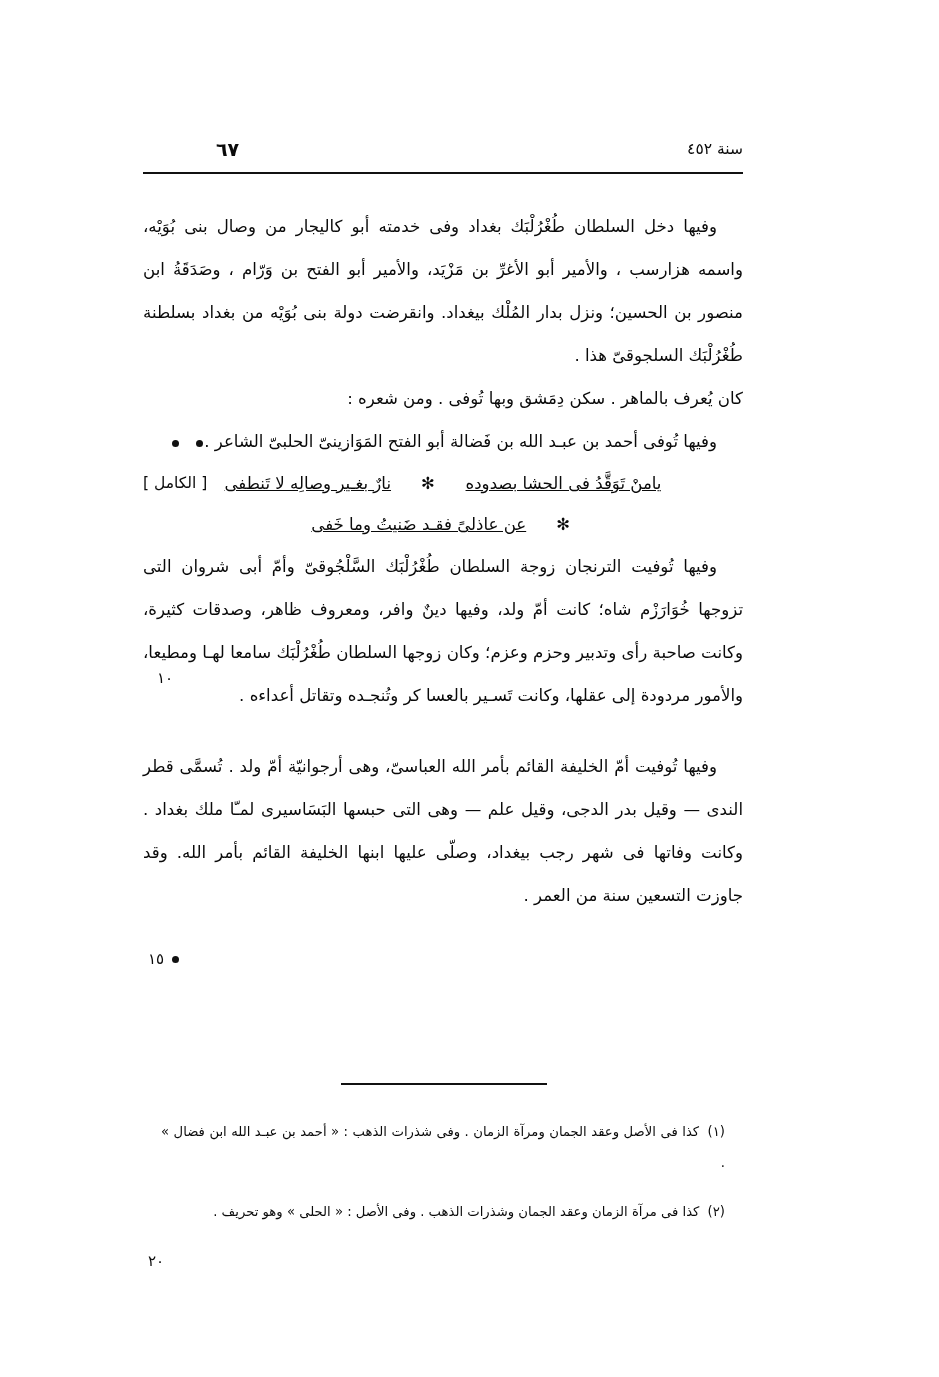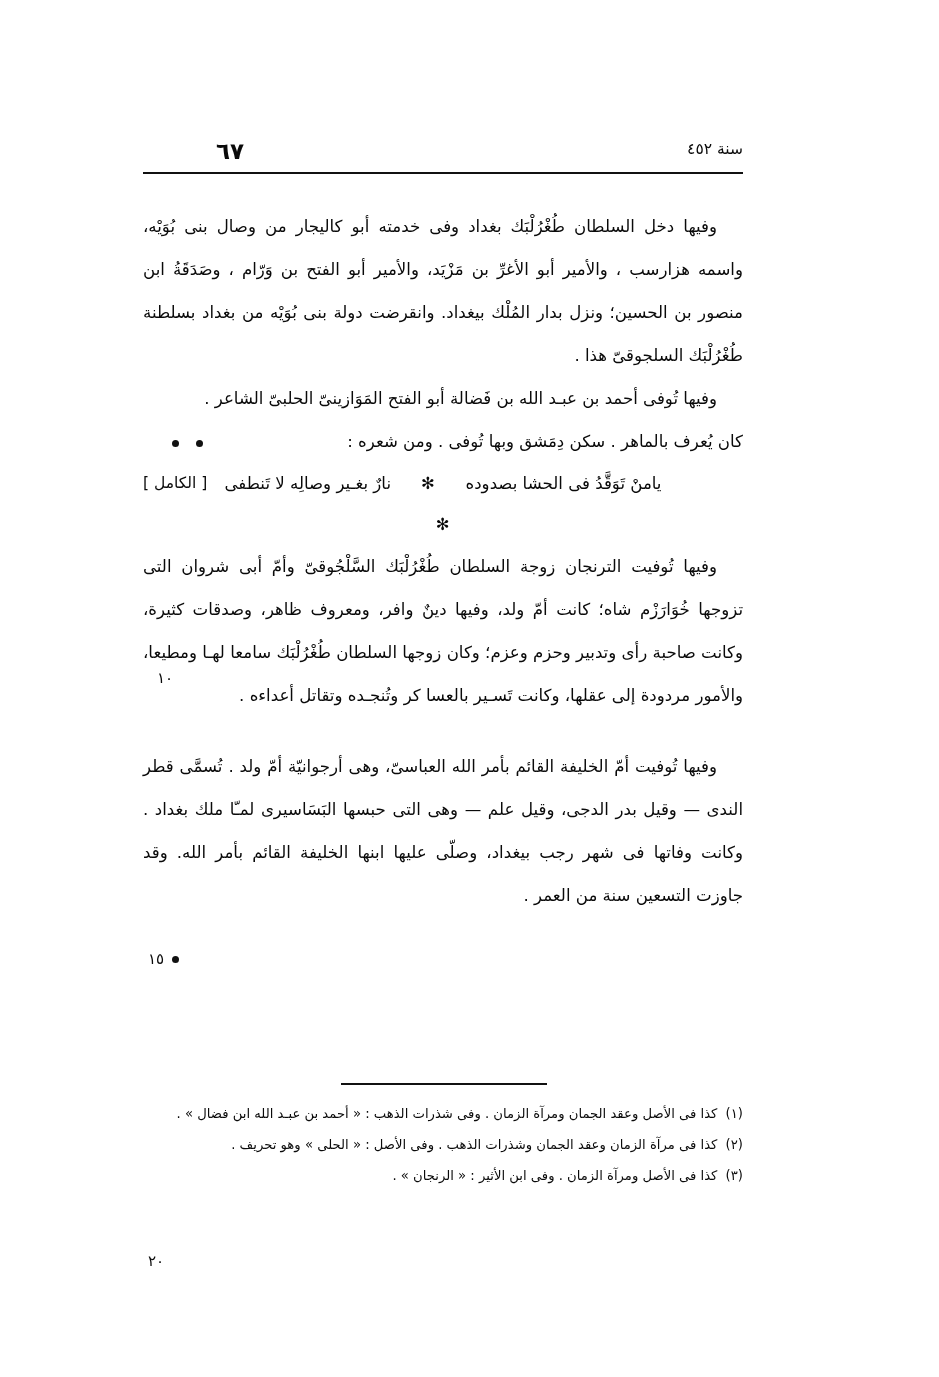--- a/index.html
+++ b/index.html
@@ -36,7 +36,7 @@
     position: absolute;
     left: 20px;
     top: 2px;
-    font-size: 23px;
+    font-size: 19px;
     font-weight: 600;
   }
   .running-head .rh-center {

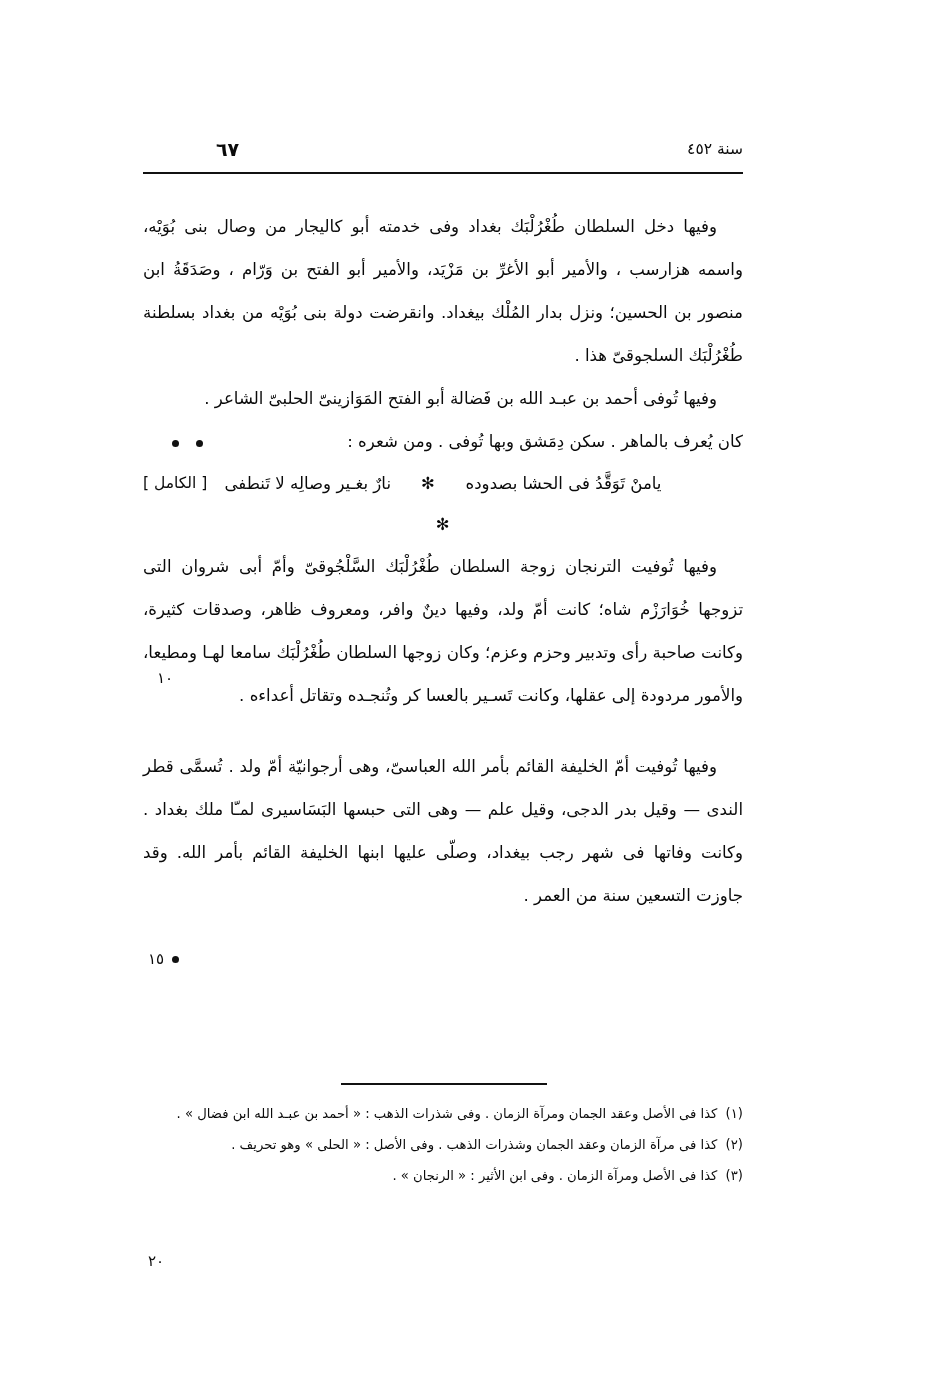--- a/index.html
+++ b/index.html
@@ -178,12 +178,12 @@
 
     <p class="para indent">وفيها دخل السلطان طُغْرُلْبَك بغداد وفى خدمته أبو كاليجار من وصال بنى بُوَيْه، واسمه هزارسب ، والأمير أبو الأغرِّ بن مَزْيَد، والأمير أبو الفتح بن وَرّام ، وصَدَقَةُ ابن منصور بن الحسين؛ ونزل بدار المُلْك بيغداد. وانقرضت دولة بنى بُوَيْه من بغداد بسلطنة طُغْرُلْبَك السلجوقىّ هذا .</p>
 
+    <p class="para">
+      <span>كان يُعرف بالماهر . سكن دِمَشق وبها تُوفى . ومن شعره :</span>
+    </p>
+
     <p class="para indent">
       <span>وفيها تُوفى أحمد بن عبـد الله بن فَضالة أبو الفتح المَوَازينىّ الحلبىّ الشاعر .</span>
-    </p>
-
-    <p class="para">
-      <span>كان يُعرف بالماهر . سكن دِمَشق وبها تُوفى . ومن شعره :</span>
     </p>
 
     <div class="verse meter-line">

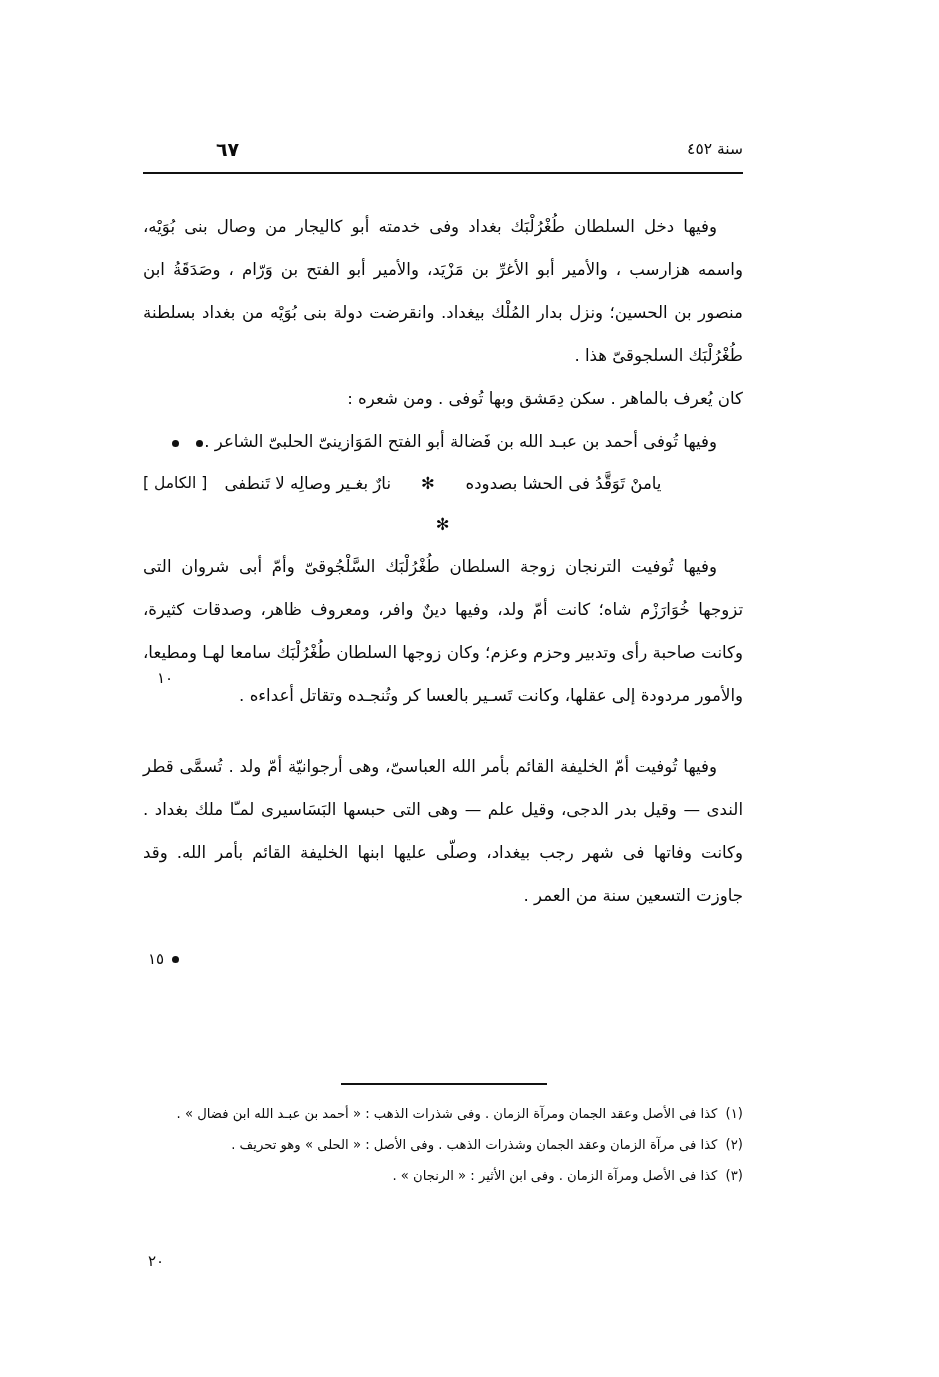--- a/index.html
+++ b/index.html
@@ -95,6 +95,7 @@
   }
   .verse .hemistich {
     white-space: nowrap;
+    text-decoration: underline;
   }
   .verse .star {
     margin: 0 4px;

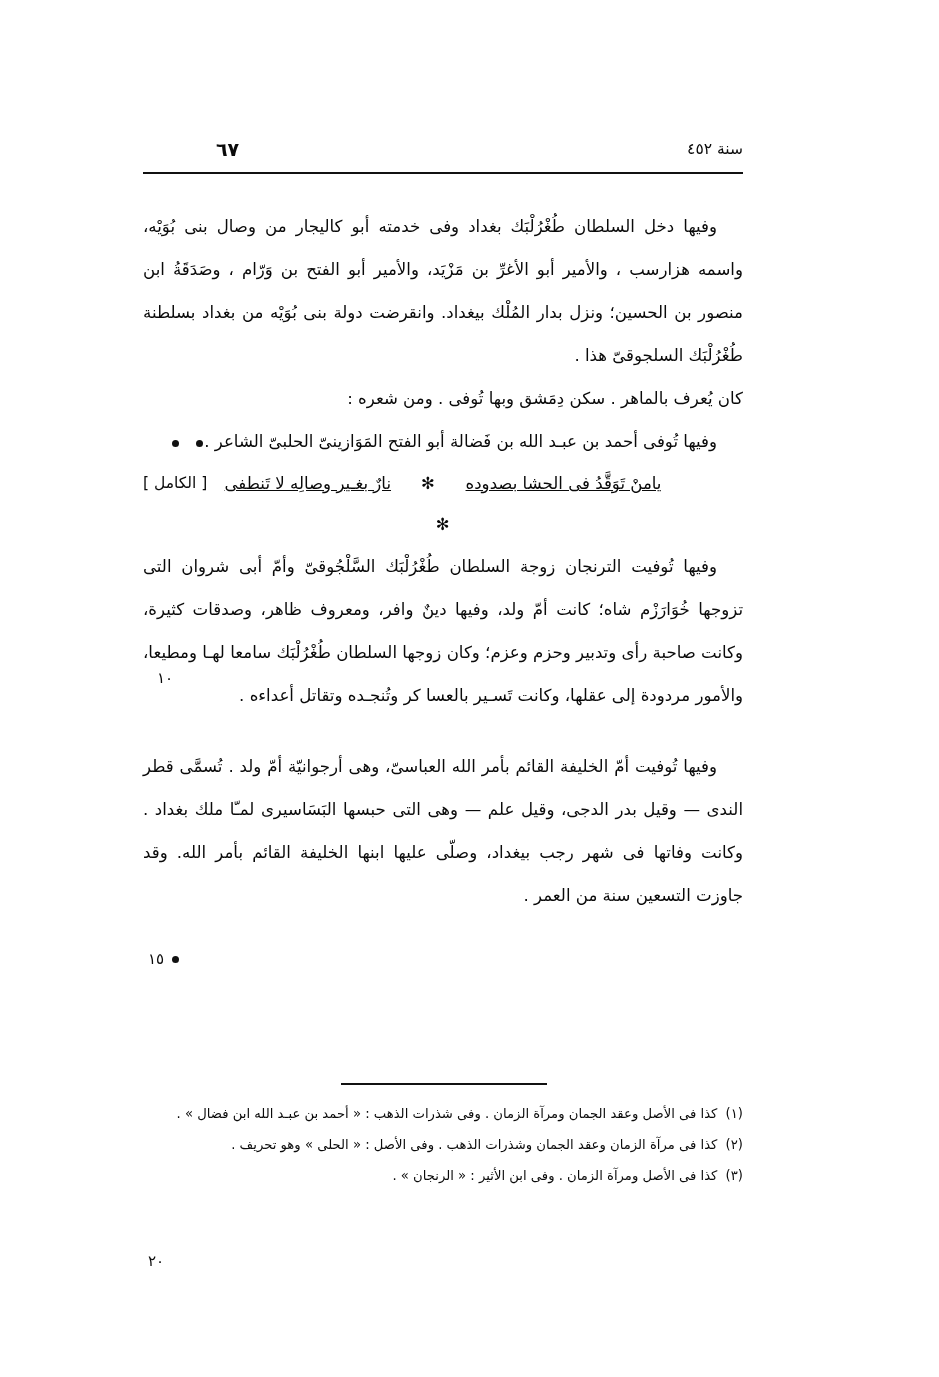--- a/index.html
+++ b/index.html
@@ -196,6 +196,7 @@
 
     <div class="verse">
       <span class="star">✻</span>
+      <span class="hemistich">عن عاذلىً فقـد ضَنيتُ وما خَفى</span>
     </div>
 
     <p class="para indent">وفيها تُوفيت الترنجان زوجة السلطان طُغْرُلْبَك السَّلْجُوقىّ وأمّ أبى شروان التى تزوجها خُوَارَزْم شاه؛ كانت أمّ ولد، وفيها دينٌ وافر، ومعروف ظاهر، وصدقات كثيرة، وكانت صاحبة رأى وتدبير وحزم وعزم؛ وكان زوجها السلطان طُغْرُلْبَك سامعا لهـا ومطيعا، والأمور مردودة إلى عقلها، وكانت تَسـير بالعسا كر وتُنجـده وتقاتل أعداءه .</p>

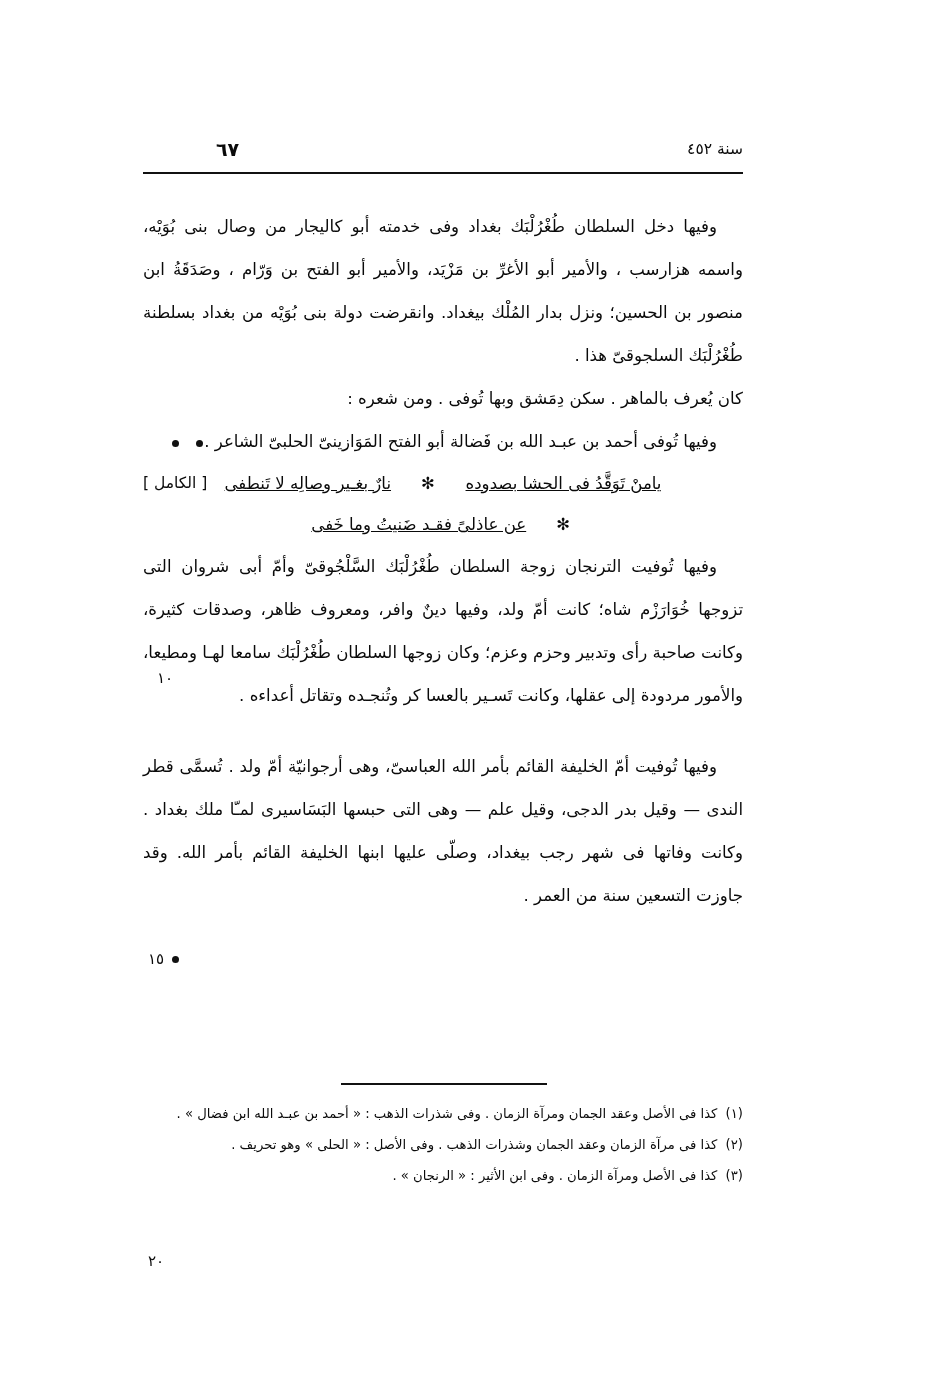--- a/index.html
+++ b/index.html
@@ -148,7 +148,7 @@
     text-align: justify;
   }
   .footnotes p {
-    margin: 0;
+    margin: 18px;
     text-align: justify;
     text-align-last: right;
   }

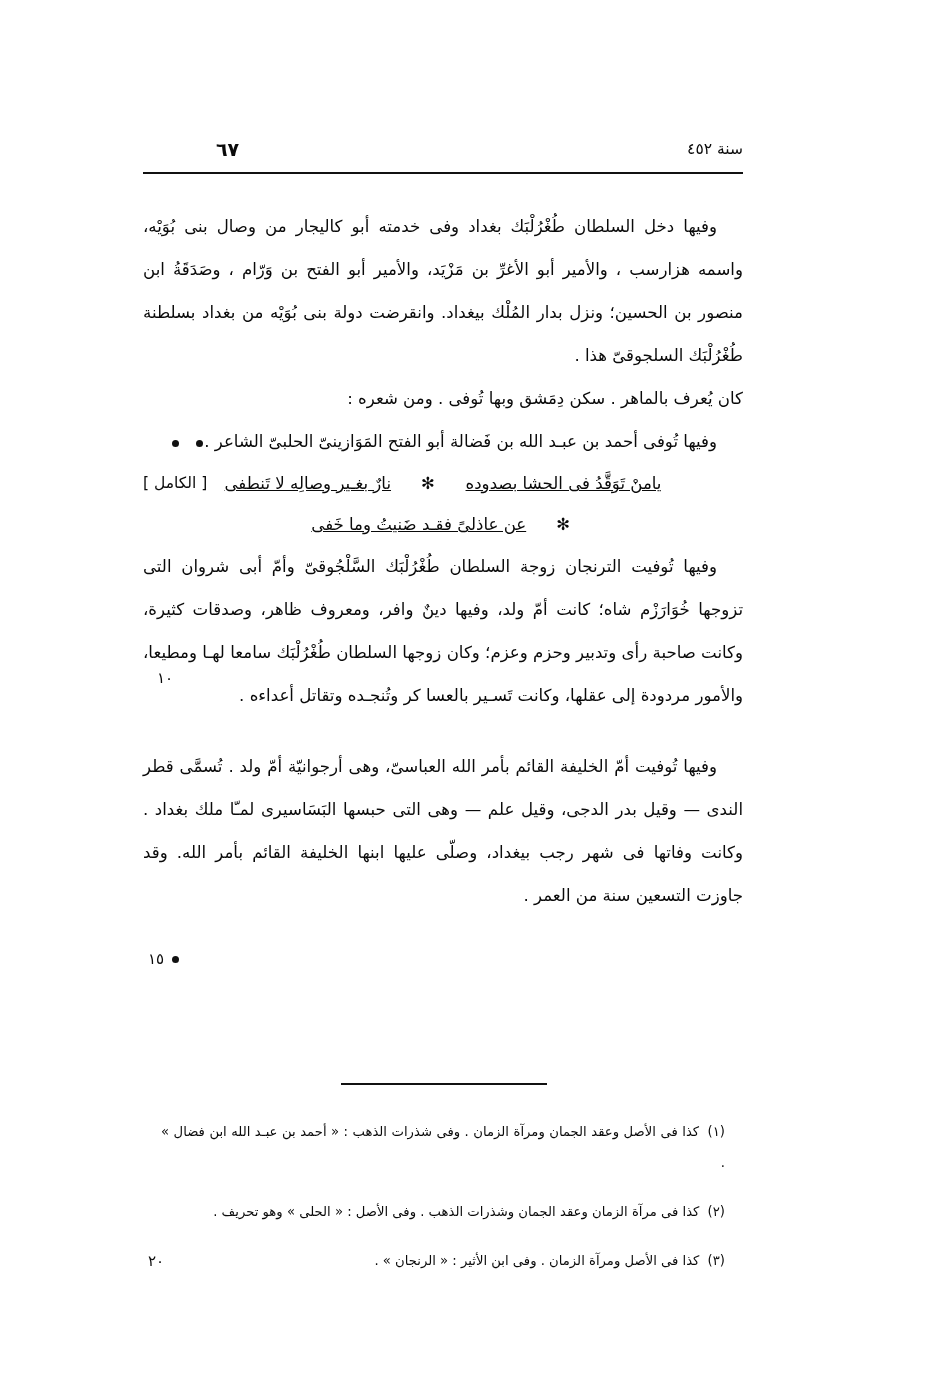--- a/index.html
+++ b/index.html
@@ -217,10 +217,6 @@
       <span class="fn-num">(٢)</span>
       <span>كذا فى مرآة الزمان وعقد الجمان وشذرات الذهب . وفى الأصل : « الحلى » وهو تحريف .</span>
     </p>
-    <p>
-      <span class="fn-num">(٣)</span>
-      <span>كذا فى الأصل ومرآة الزمان . وفى ابن الأثير : « الرنجان » .</span>
-    </p>
   </div>
 
 </div>

